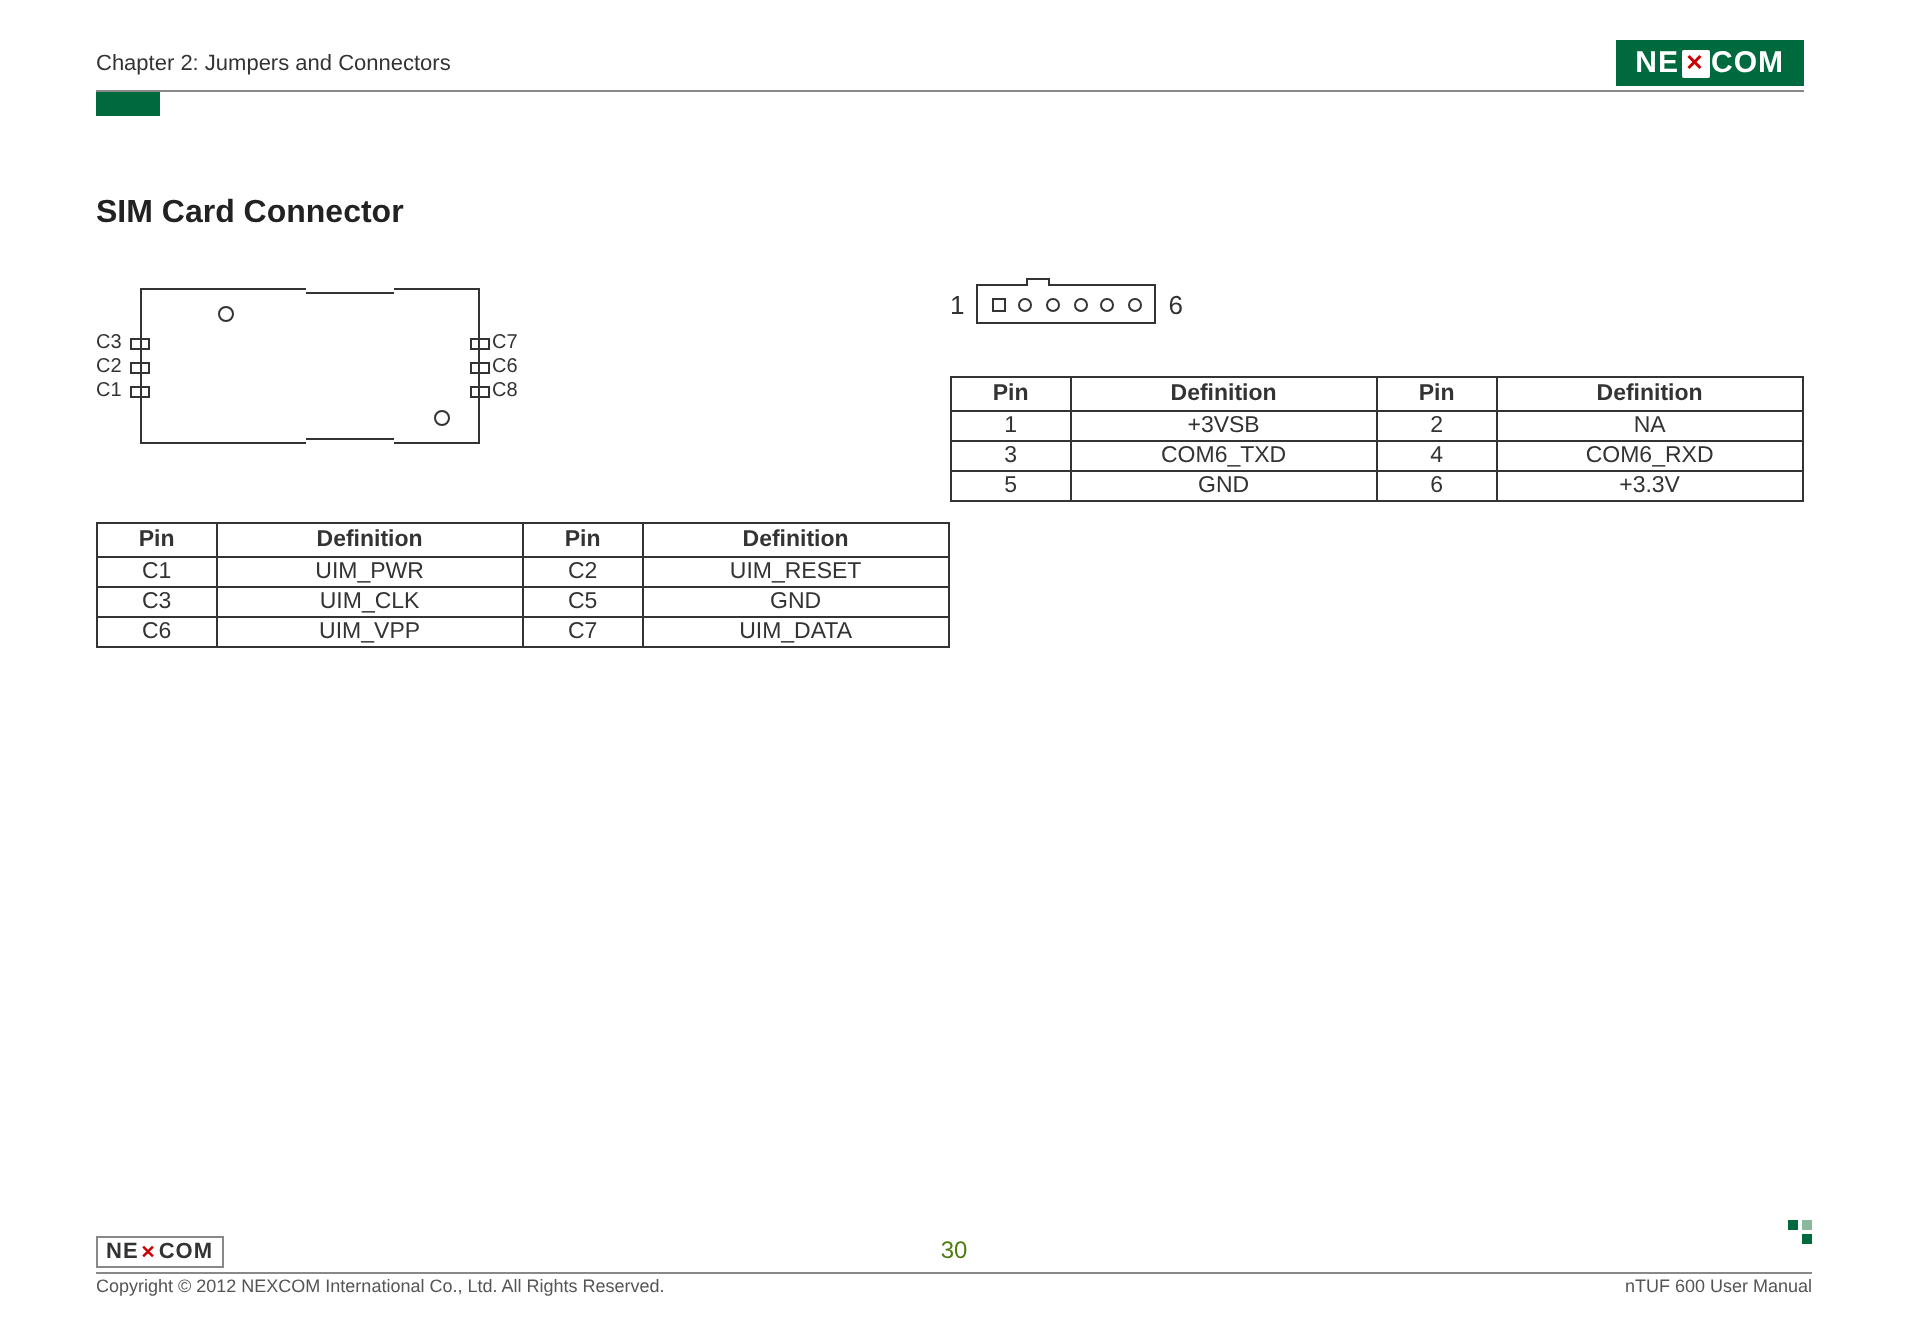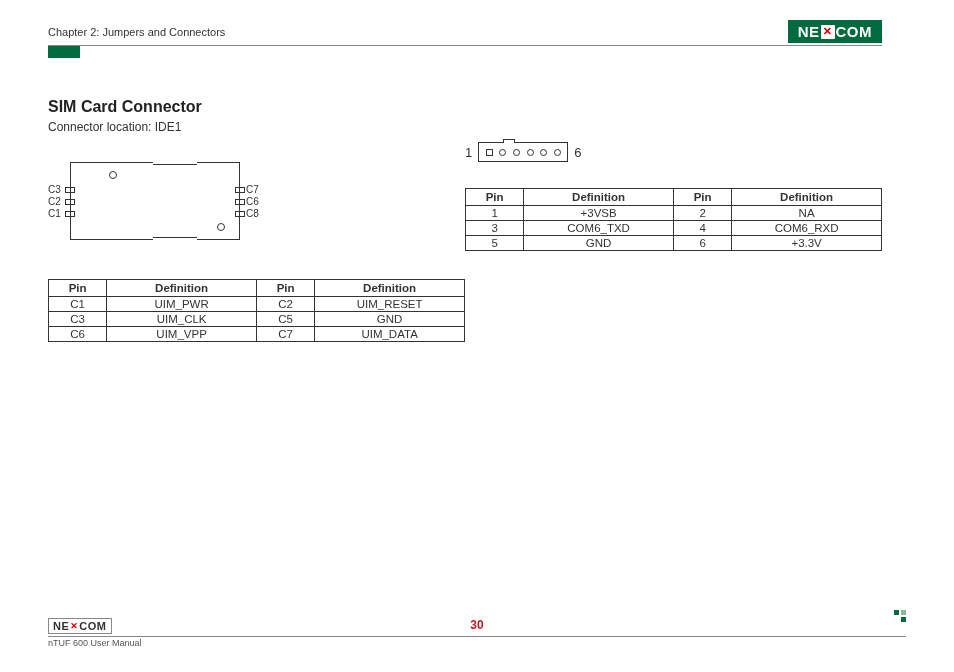--- a/index.html
+++ b/index.html
@@ -13,7 +13,7 @@
     font-size: 12px;
   }
   .page {
-    padding: 20px 72px 0 48px;
+    padding: 20px 52px 0 48px;
   }
   .top-bar {
     display: flex;

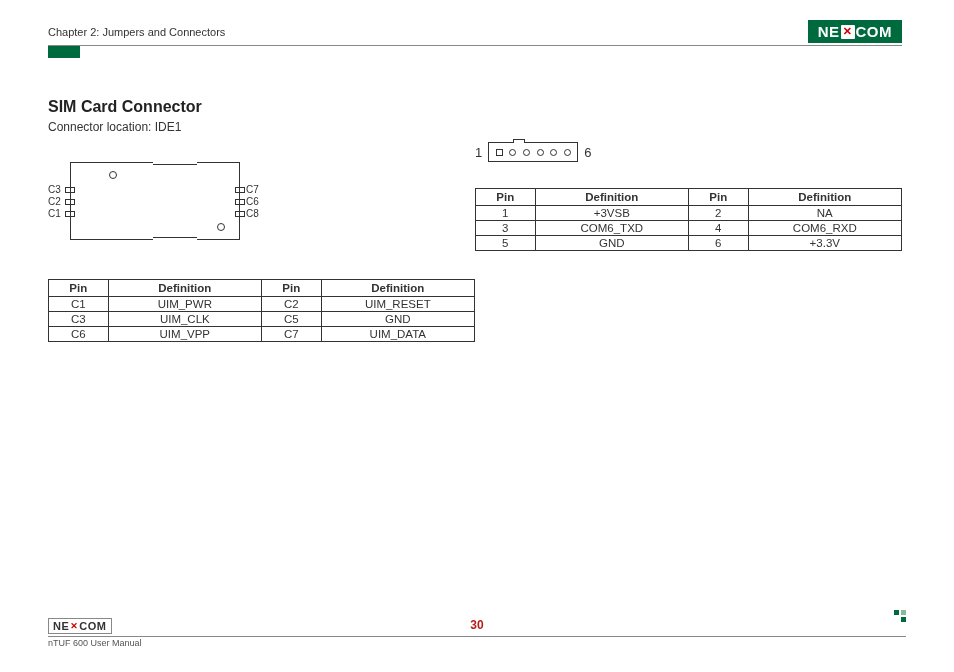--- a/index.html
+++ b/index.html
@@ -250,7 +250,6 @@
 
     <div class="col">
       <div class="title">SIM Card Connector</div>
-      <div class="subtitle">Connector location: IDE1</div>
 
       <div class="sim-diagram">
         <div class="sim-body">

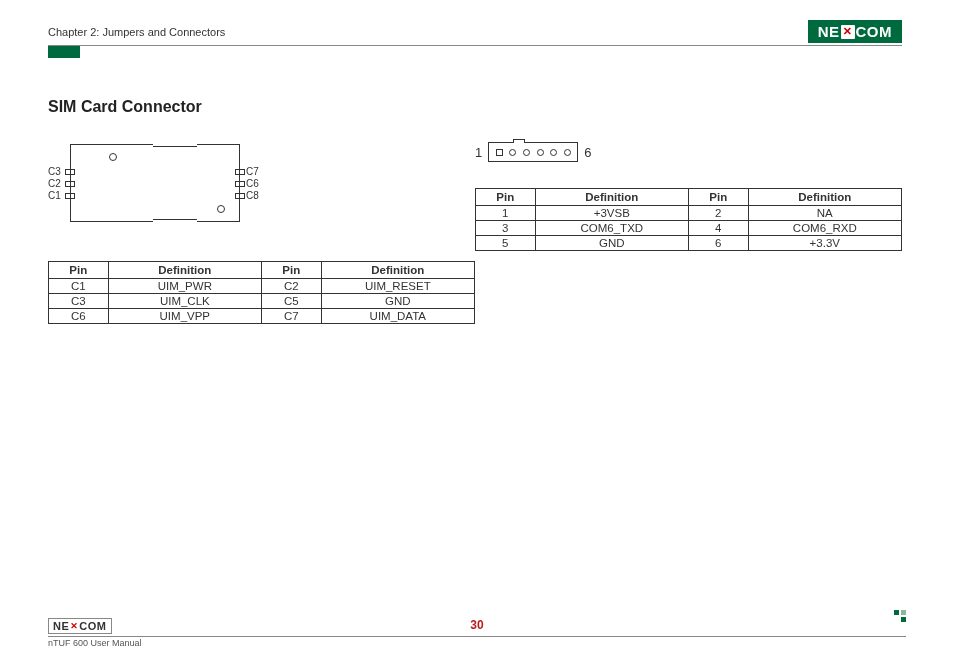--- a/index.html
+++ b/index.html
@@ -208,9 +208,9 @@
     margin: 0 1px;
   }
   .page-no {
-    font-weight: bold;
+    font-weight: normal;
     font-size: 12px;
-    color: #b91c1c;
+    color: #4d7c0f;
     position: absolute;
     left: 50%;
     transform: translateX(-50%);

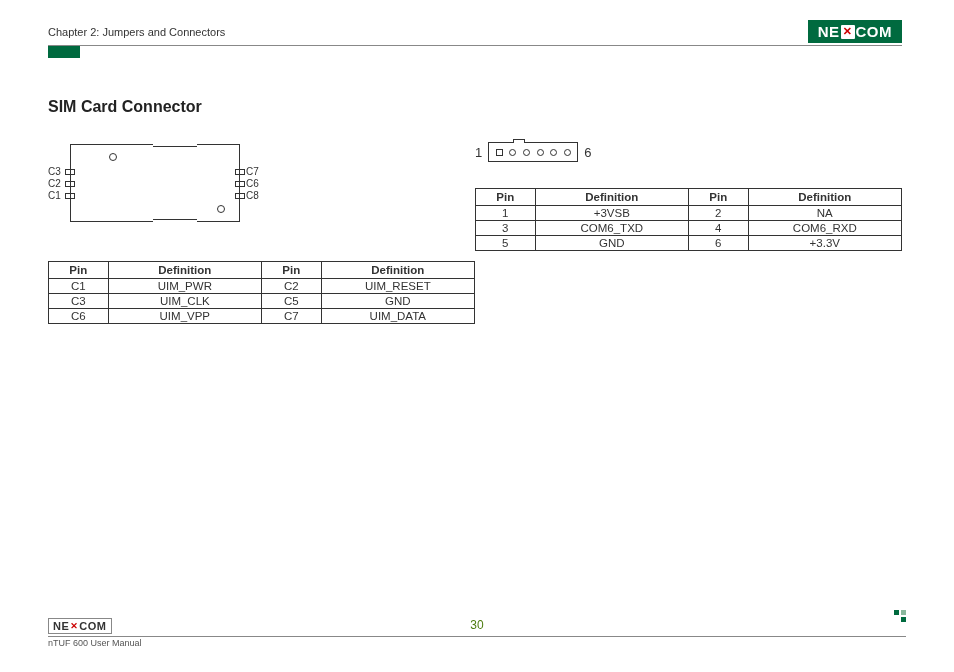--- a/index.html
+++ b/index.html
@@ -365,6 +365,7 @@
     </span>
   </div>
   <div class="footer-line">
+    <span>Copyright © 2012 NEXCOM International Co., Ltd. All Rights Reserved.</span>
     <span class="page-no">30</span>
     <span>nTUF 600 User Manual</span>
     <div class="corner">

